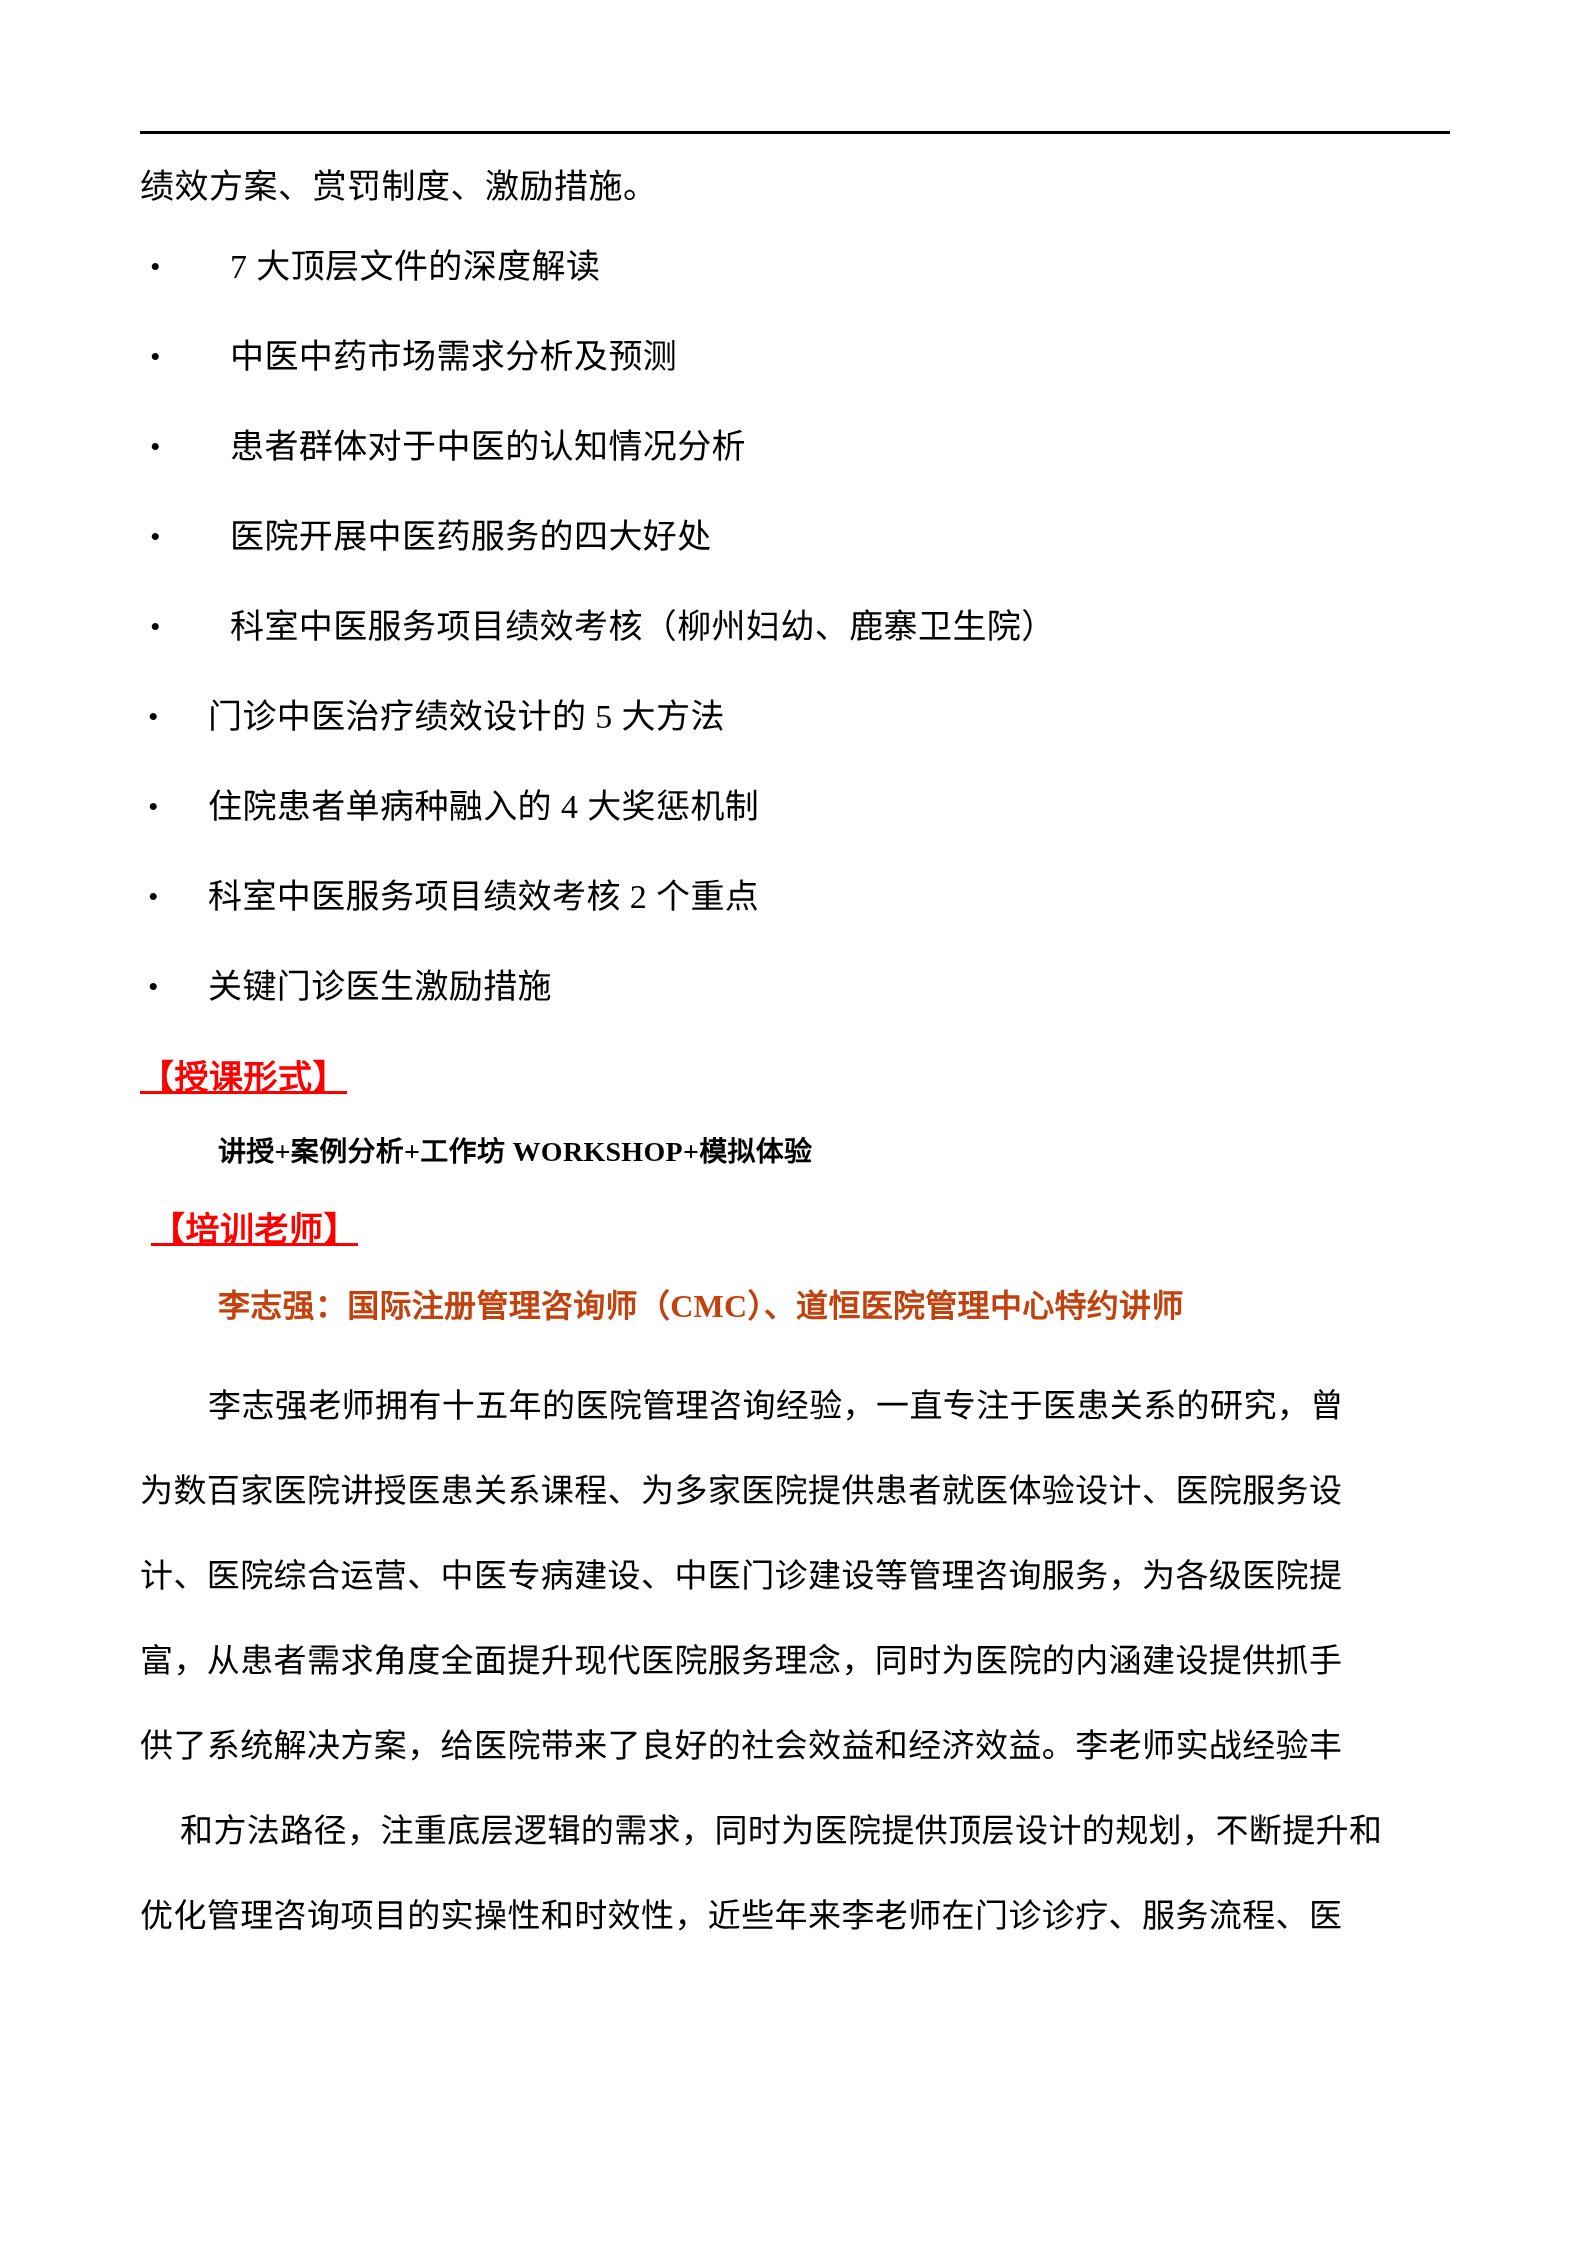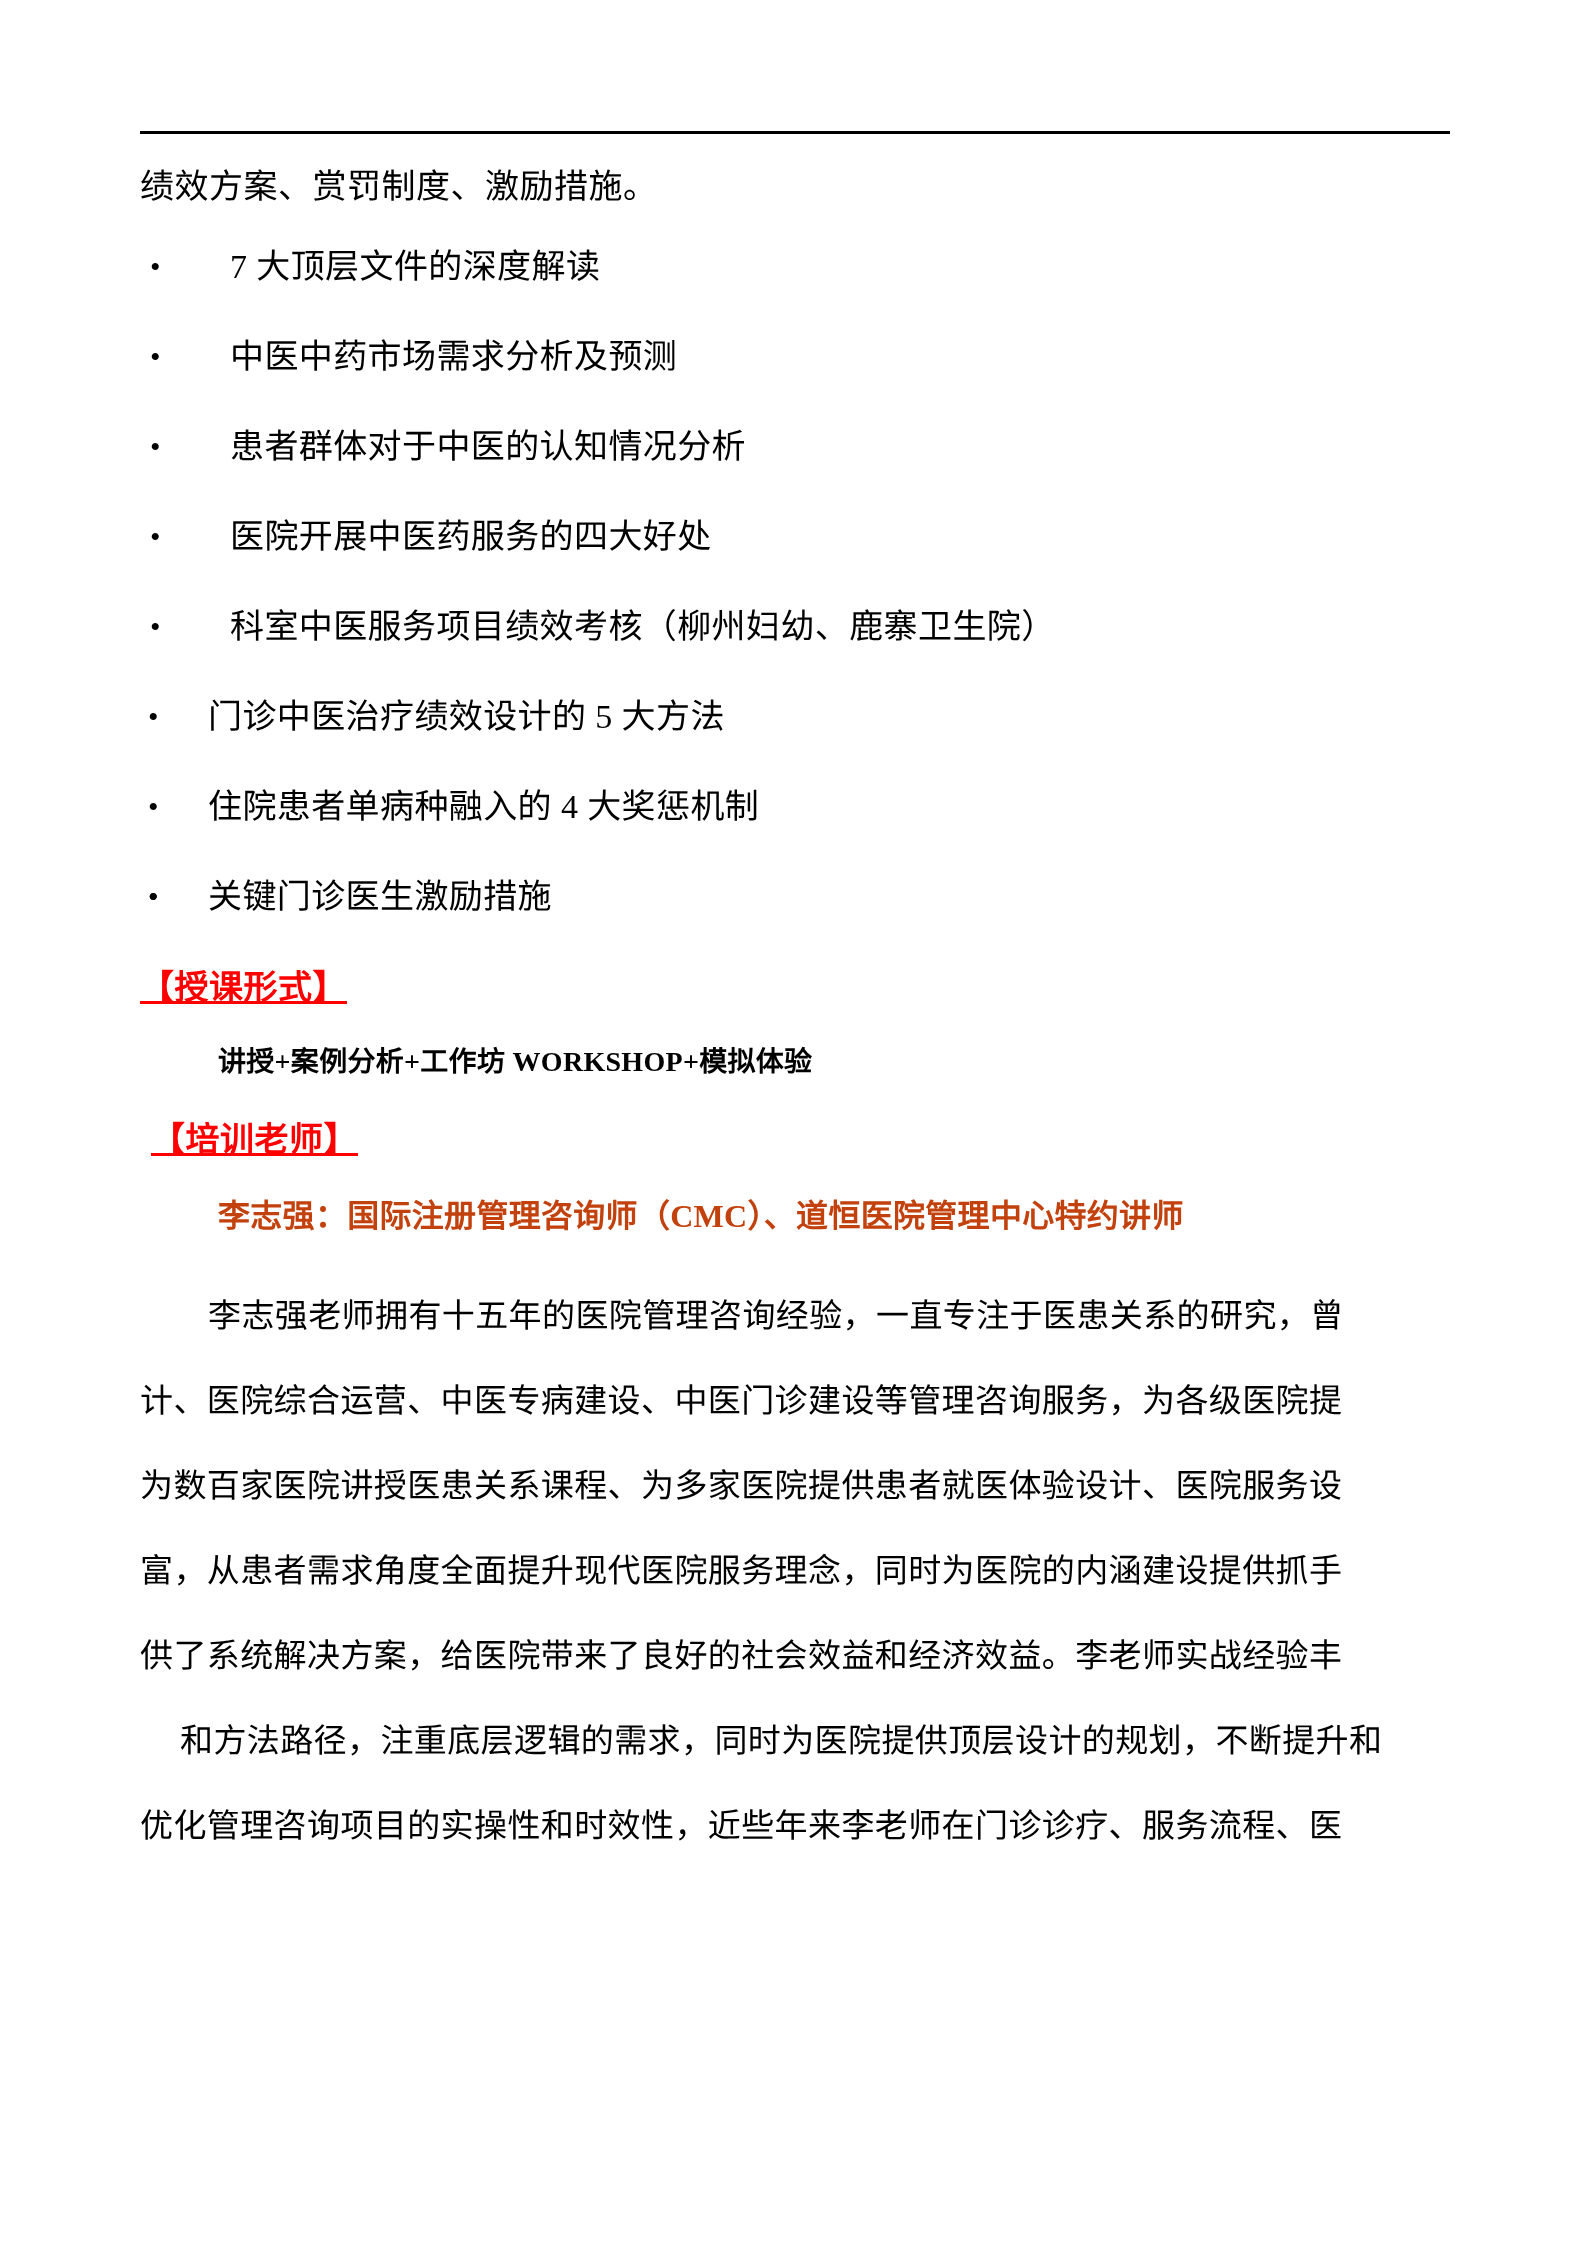--- a/index.html
+++ b/index.html
@@ -162,6 +162,7 @@
       </li>
       <li class="bullet-item tight">
         <span class="bullet-dot">•</span>
+        <span>科室中医服务项目绩效考核 2 个重点</span>
       </li>
       <li class="bullet-item tight">
         <span class="bullet-dot">•</span>

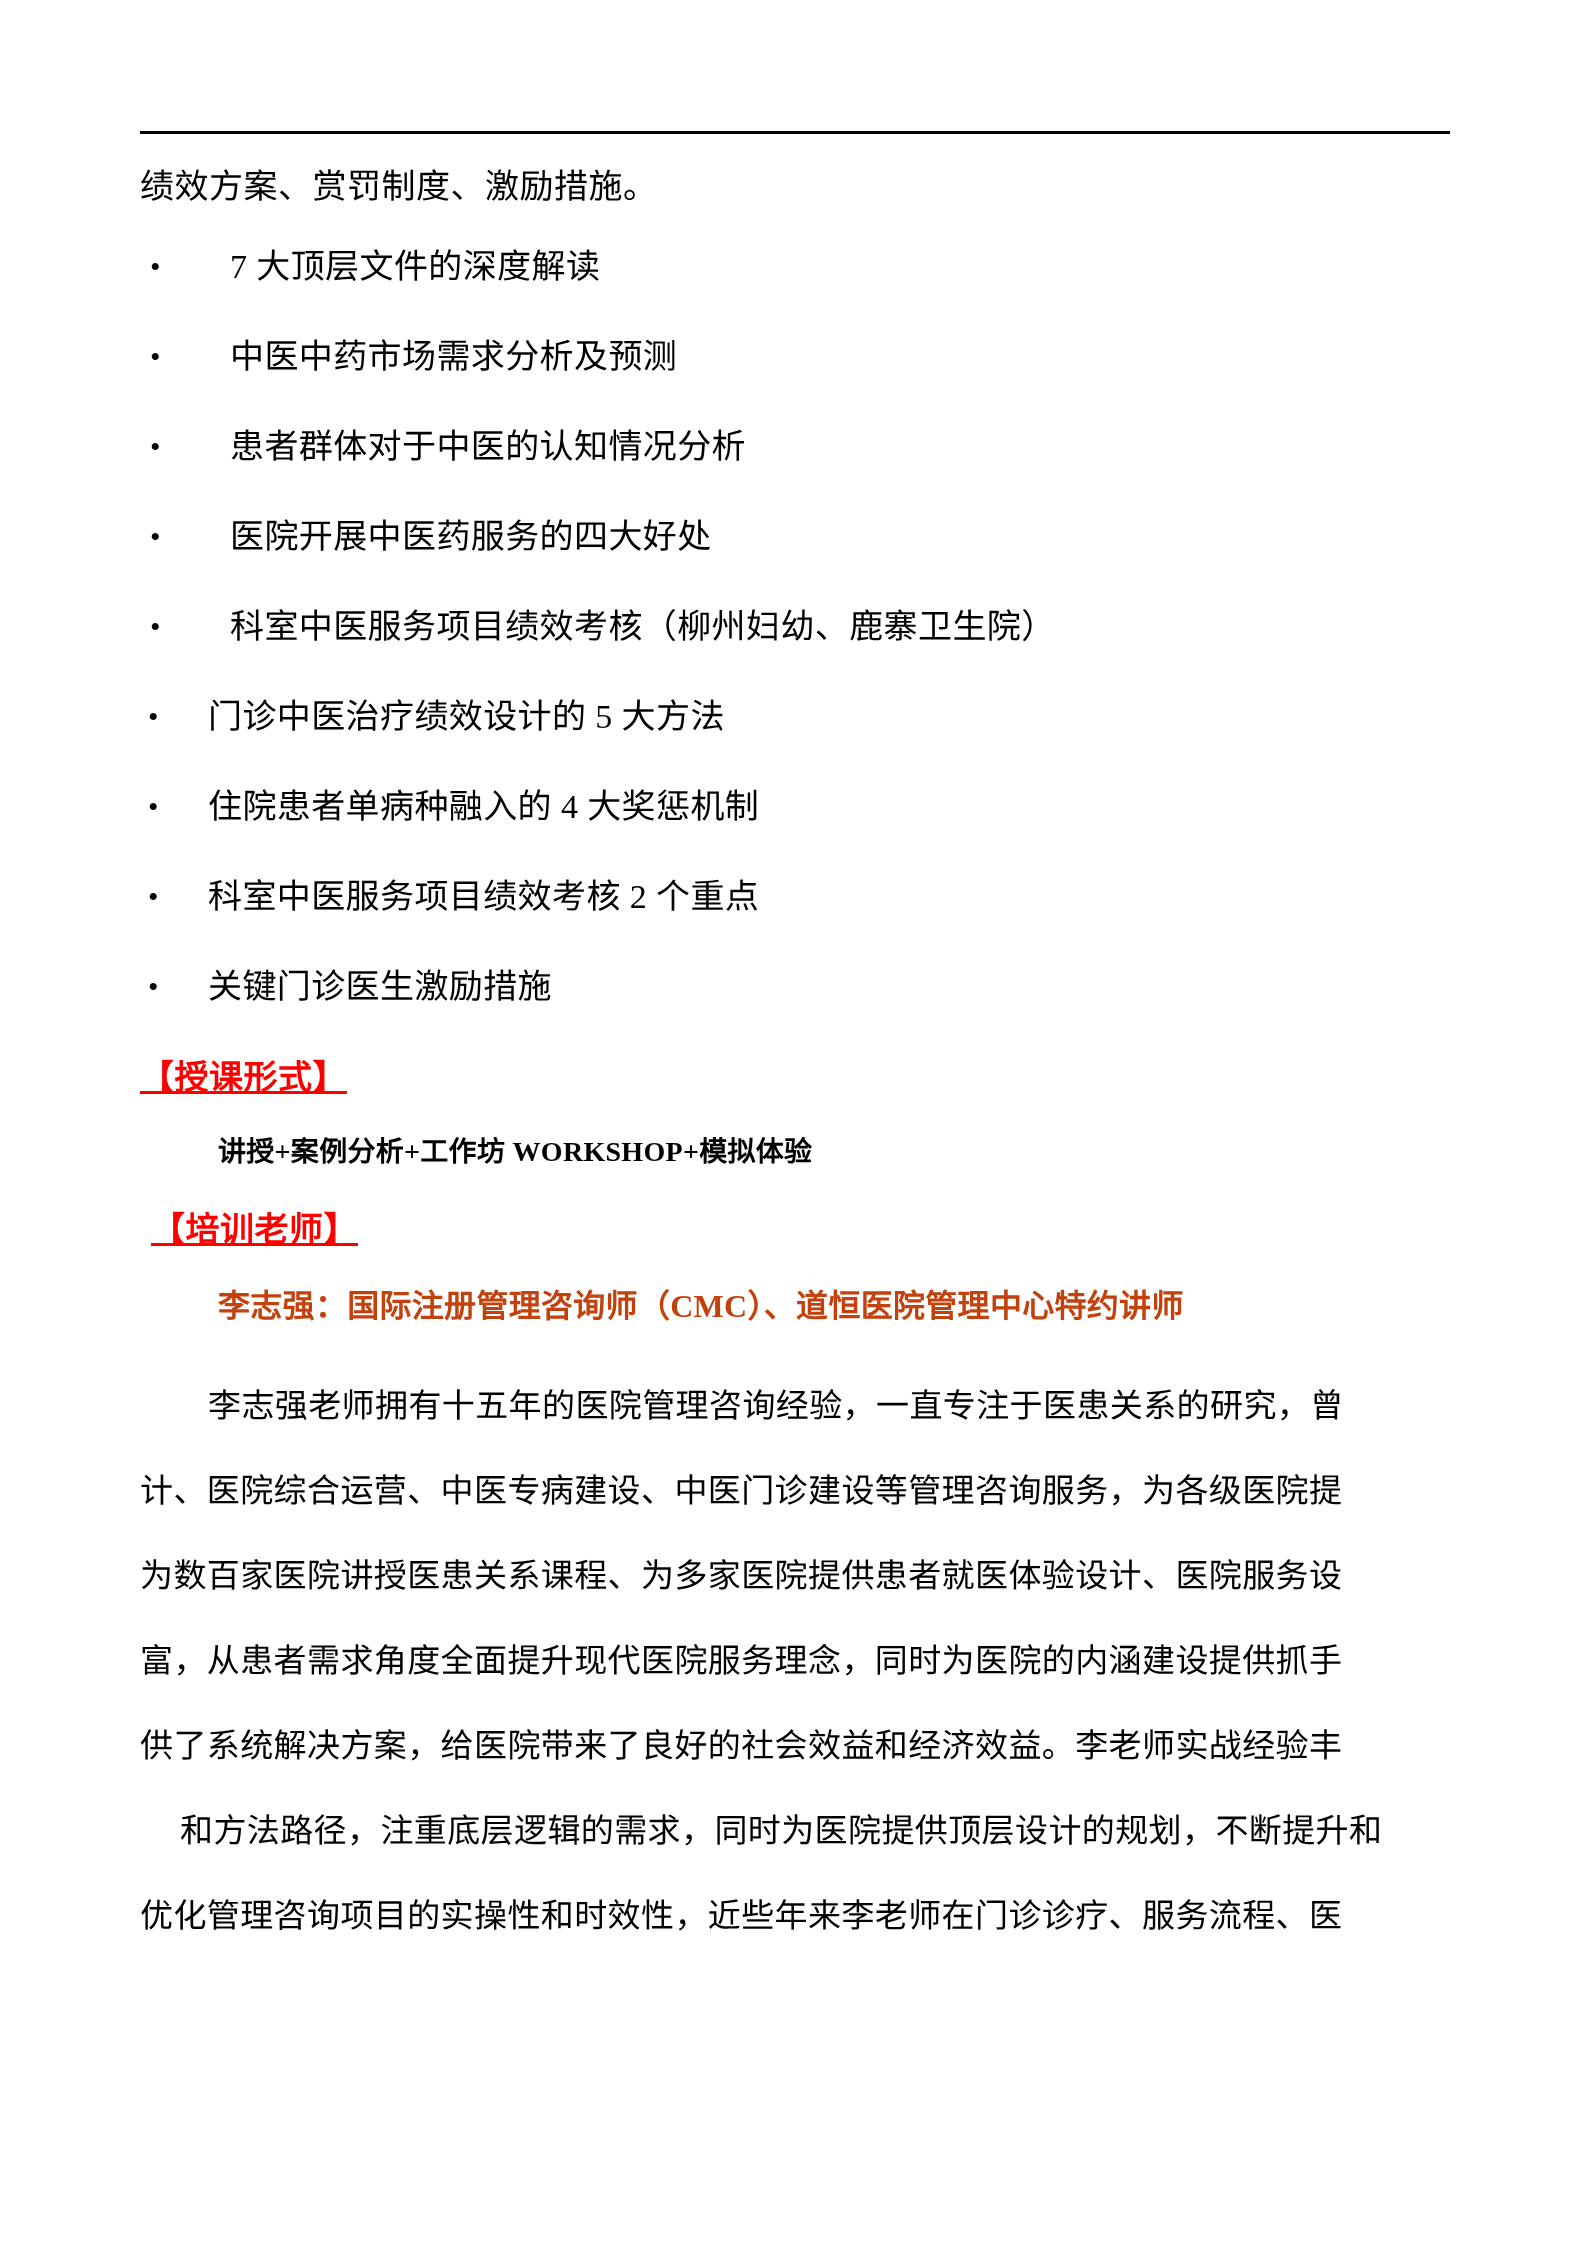--- a/index.html
+++ b/index.html
@@ -180,8 +180,8 @@
 
     <div class="bio">
       <span class="bio-line" style="text-indent: 68px;">李志强老师拥有十五年的医院管理咨询经验，一直专注于医患关系的研究，曾</span>
+      <span class="bio-line" style="text-indent: 0px;">为数百家医院讲授医患关系课程、为多家医院提供患者就医体验设计、医院服务设</span>
       <span class="bio-line" style="text-indent: 0px;">计、医院综合运营、中医专病建设、中医门诊建设等管理咨询服务，为各级医院提</span>
-      <span class="bio-line" style="text-indent: 0px;">为数百家医院讲授医患关系课程、为多家医院提供患者就医体验设计、医院服务设</span>
       <span class="bio-line" style="text-indent: 0px;">富，从患者需求角度全面提升现代医院服务理念，同时为医院的内涵建设提供抓手</span>
       <span class="bio-line" style="text-indent: 0px;">供了系统解决方案，给医院带来了良好的社会效益和经济效益。李老师实战经验丰</span>
       <span class="bio-line" style="text-indent: 0px; margin-left: 40px;">和方法路径，注重底层逻辑的需求，同时为医院提供顶层设计的规划，不断提升和</span>

